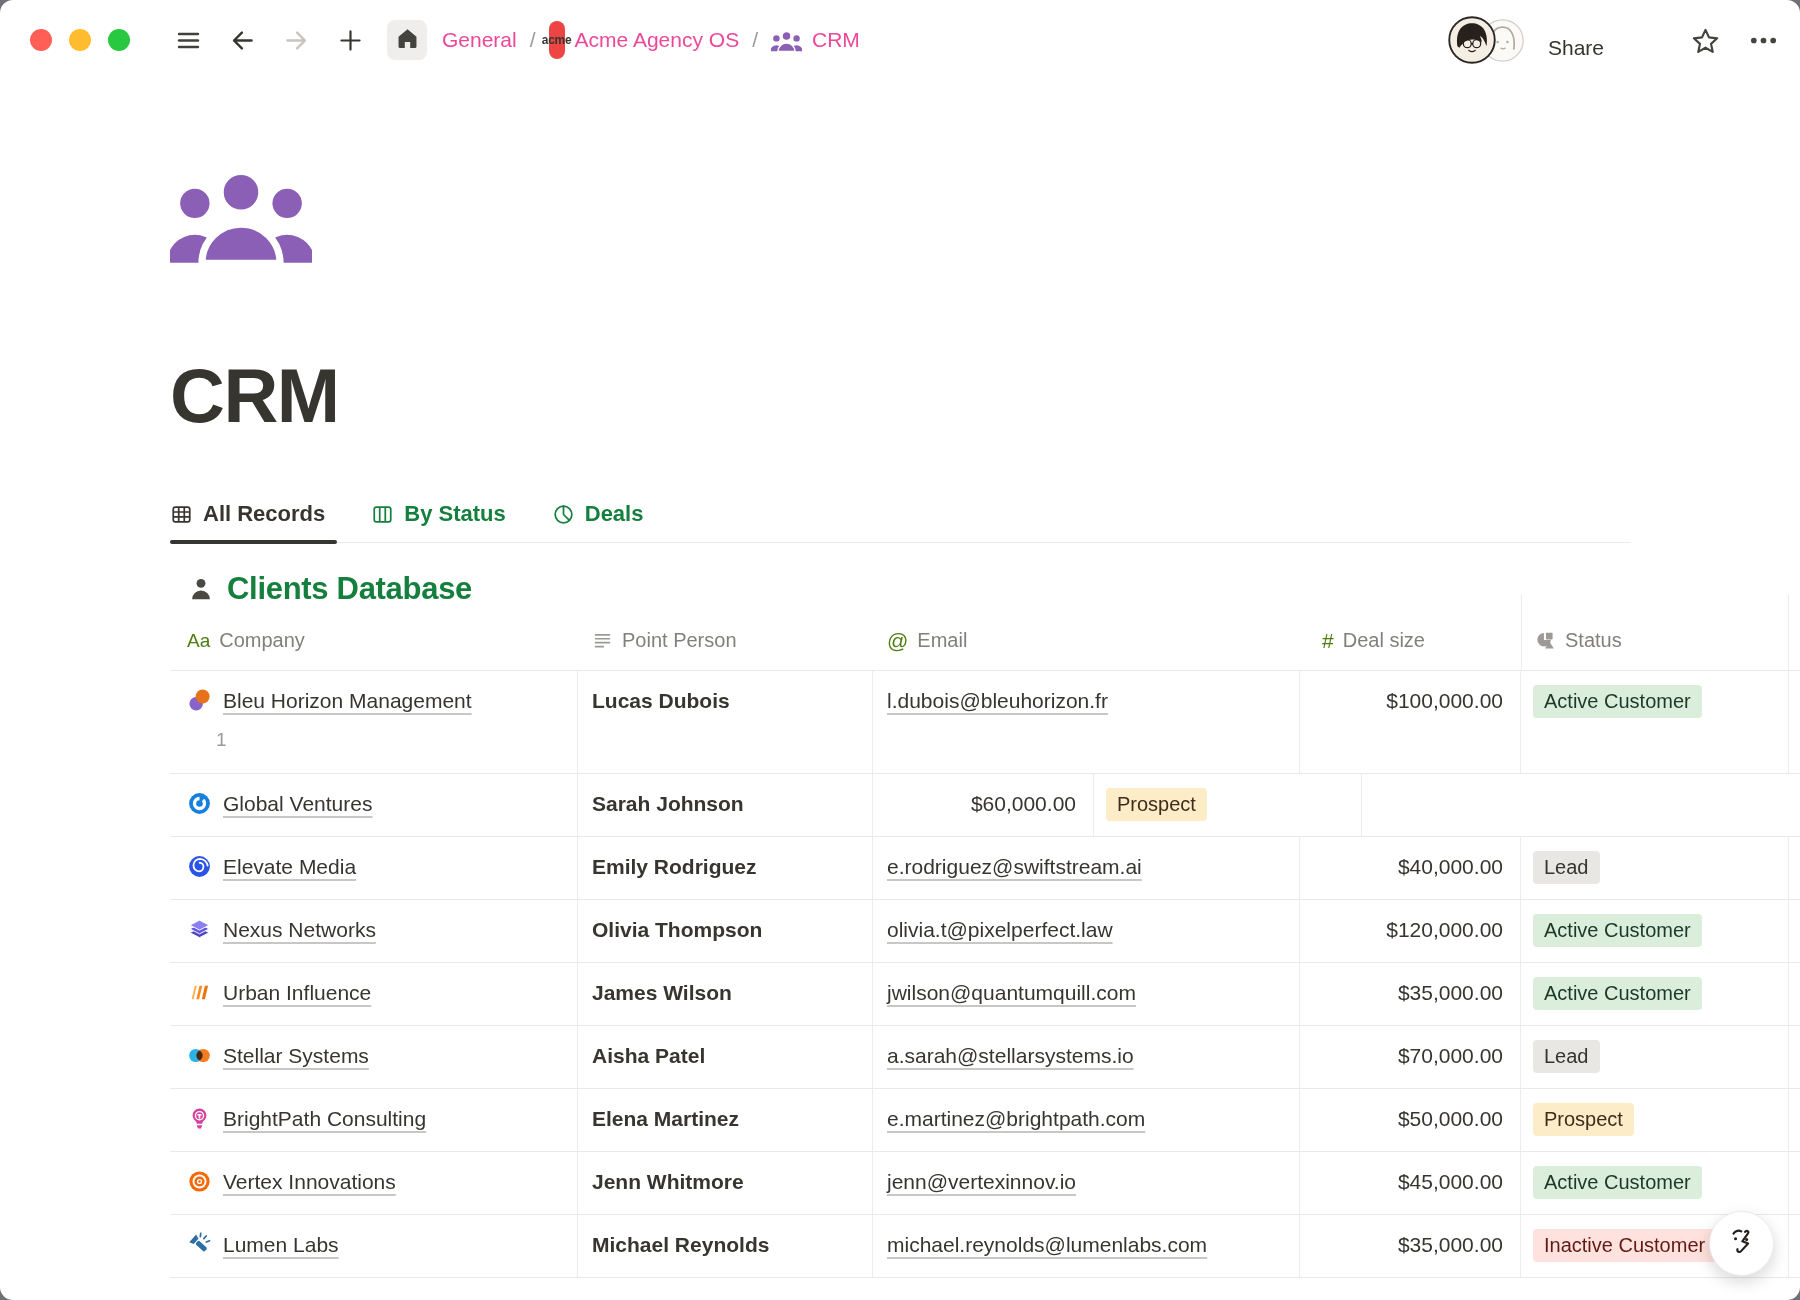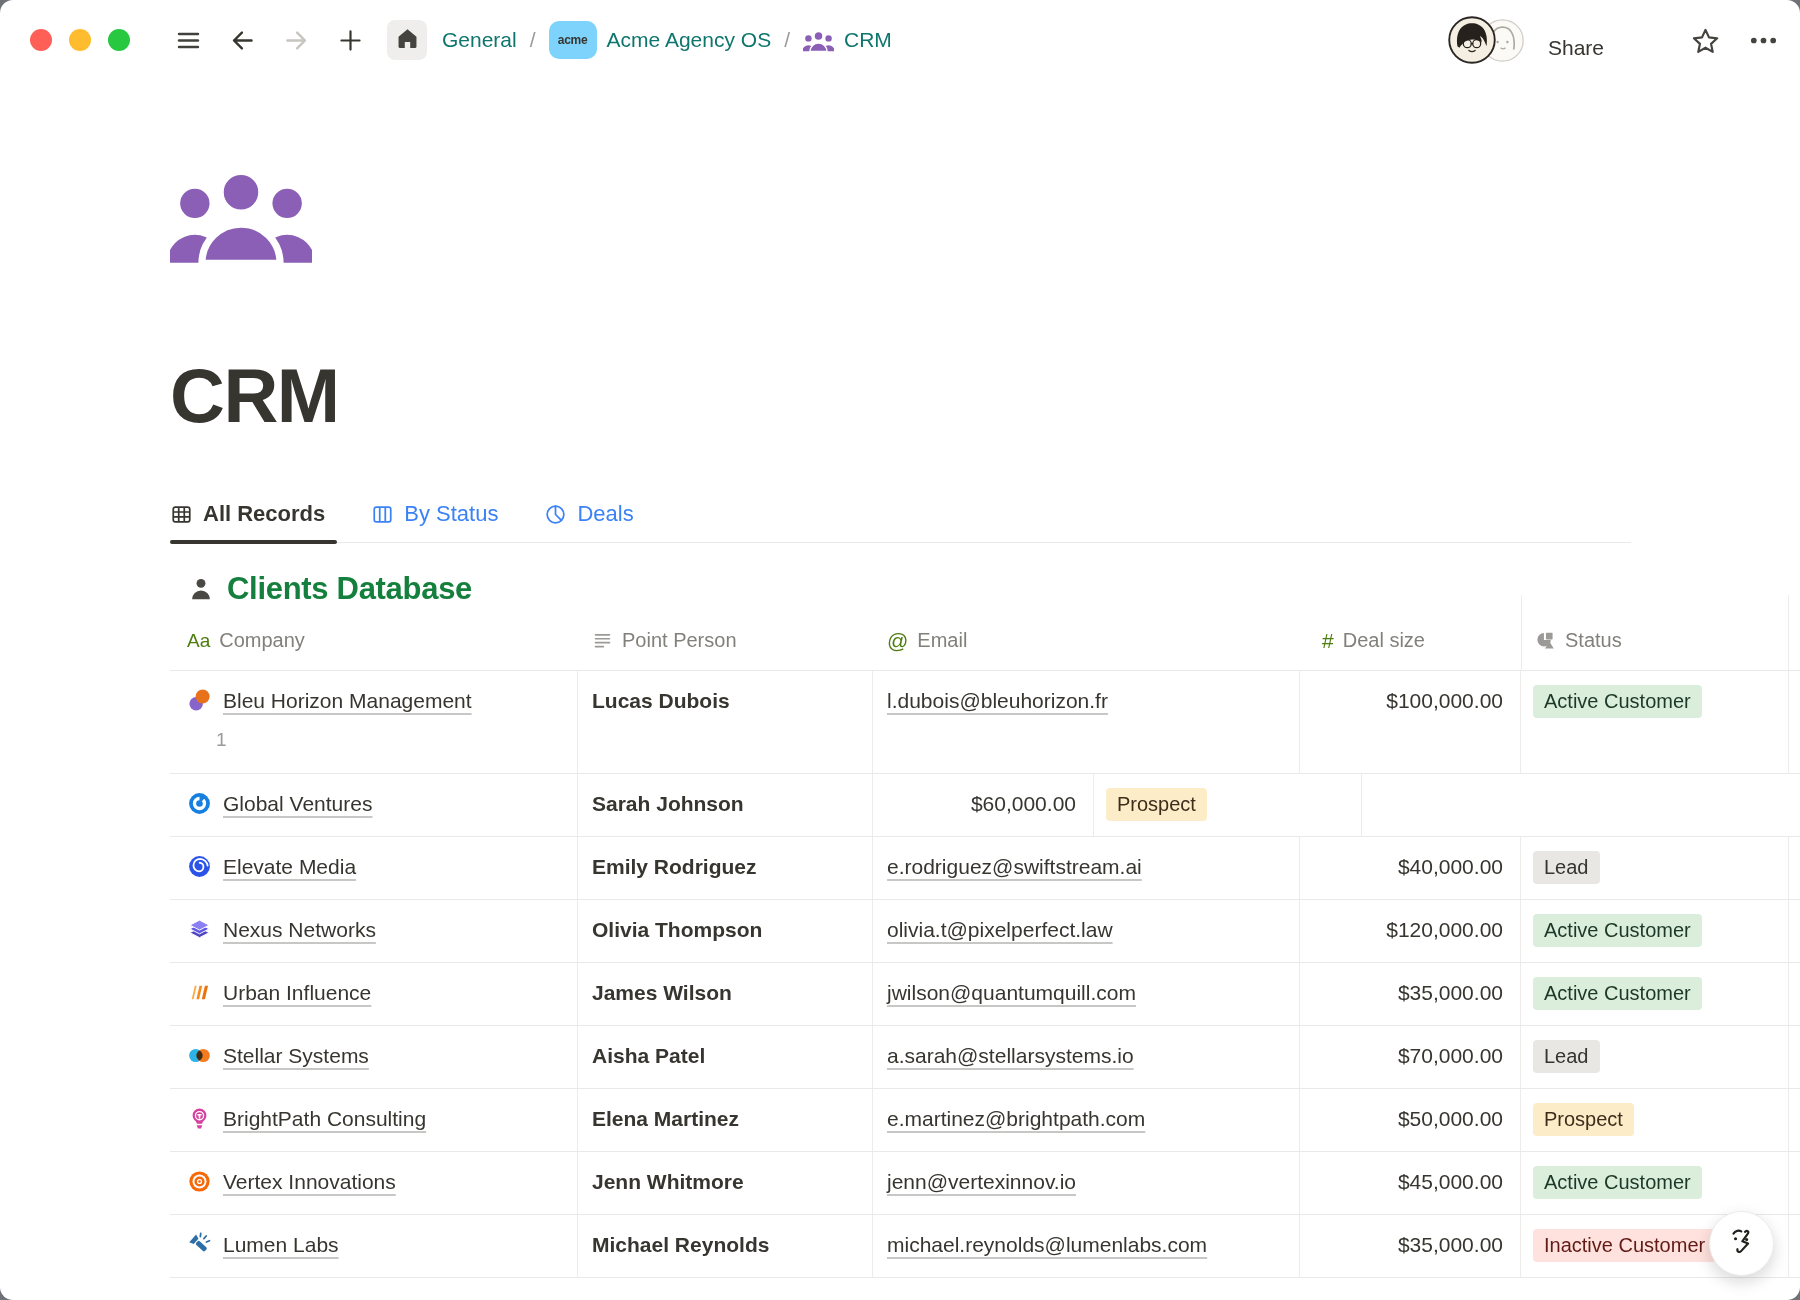--- a/index.html
+++ b/index.html
@@ -18,7 +18,7 @@
   .home-btn { width:40px; height:40px; border-radius:8px; background:#EFEEEC; border:0;
     margin-left:22px; display:flex; align-items:center; justify-content:center; cursor:pointer; }
   .breadcrumb { display:flex; align-items:center; margin-left:15px; font-size:21px; gap:10px; }
-  .breadcrumb a { color:#0f766e; cursor:pointer; text-decoration:none; white-space:nowrap; }
+  .breadcrumb a { color:#ec4899; cursor:pointer; text-decoration:none; white-space:nowrap; }
   .breadcrumb .sep { color:#9B9A97; margin:0 3px; }
   .acme-badge { width:48px; height:38px; border-radius:10px; background:#7dd3fc;
     display:flex; align-items:center; justify-content:center; font-size:12px; font-weight:bold;

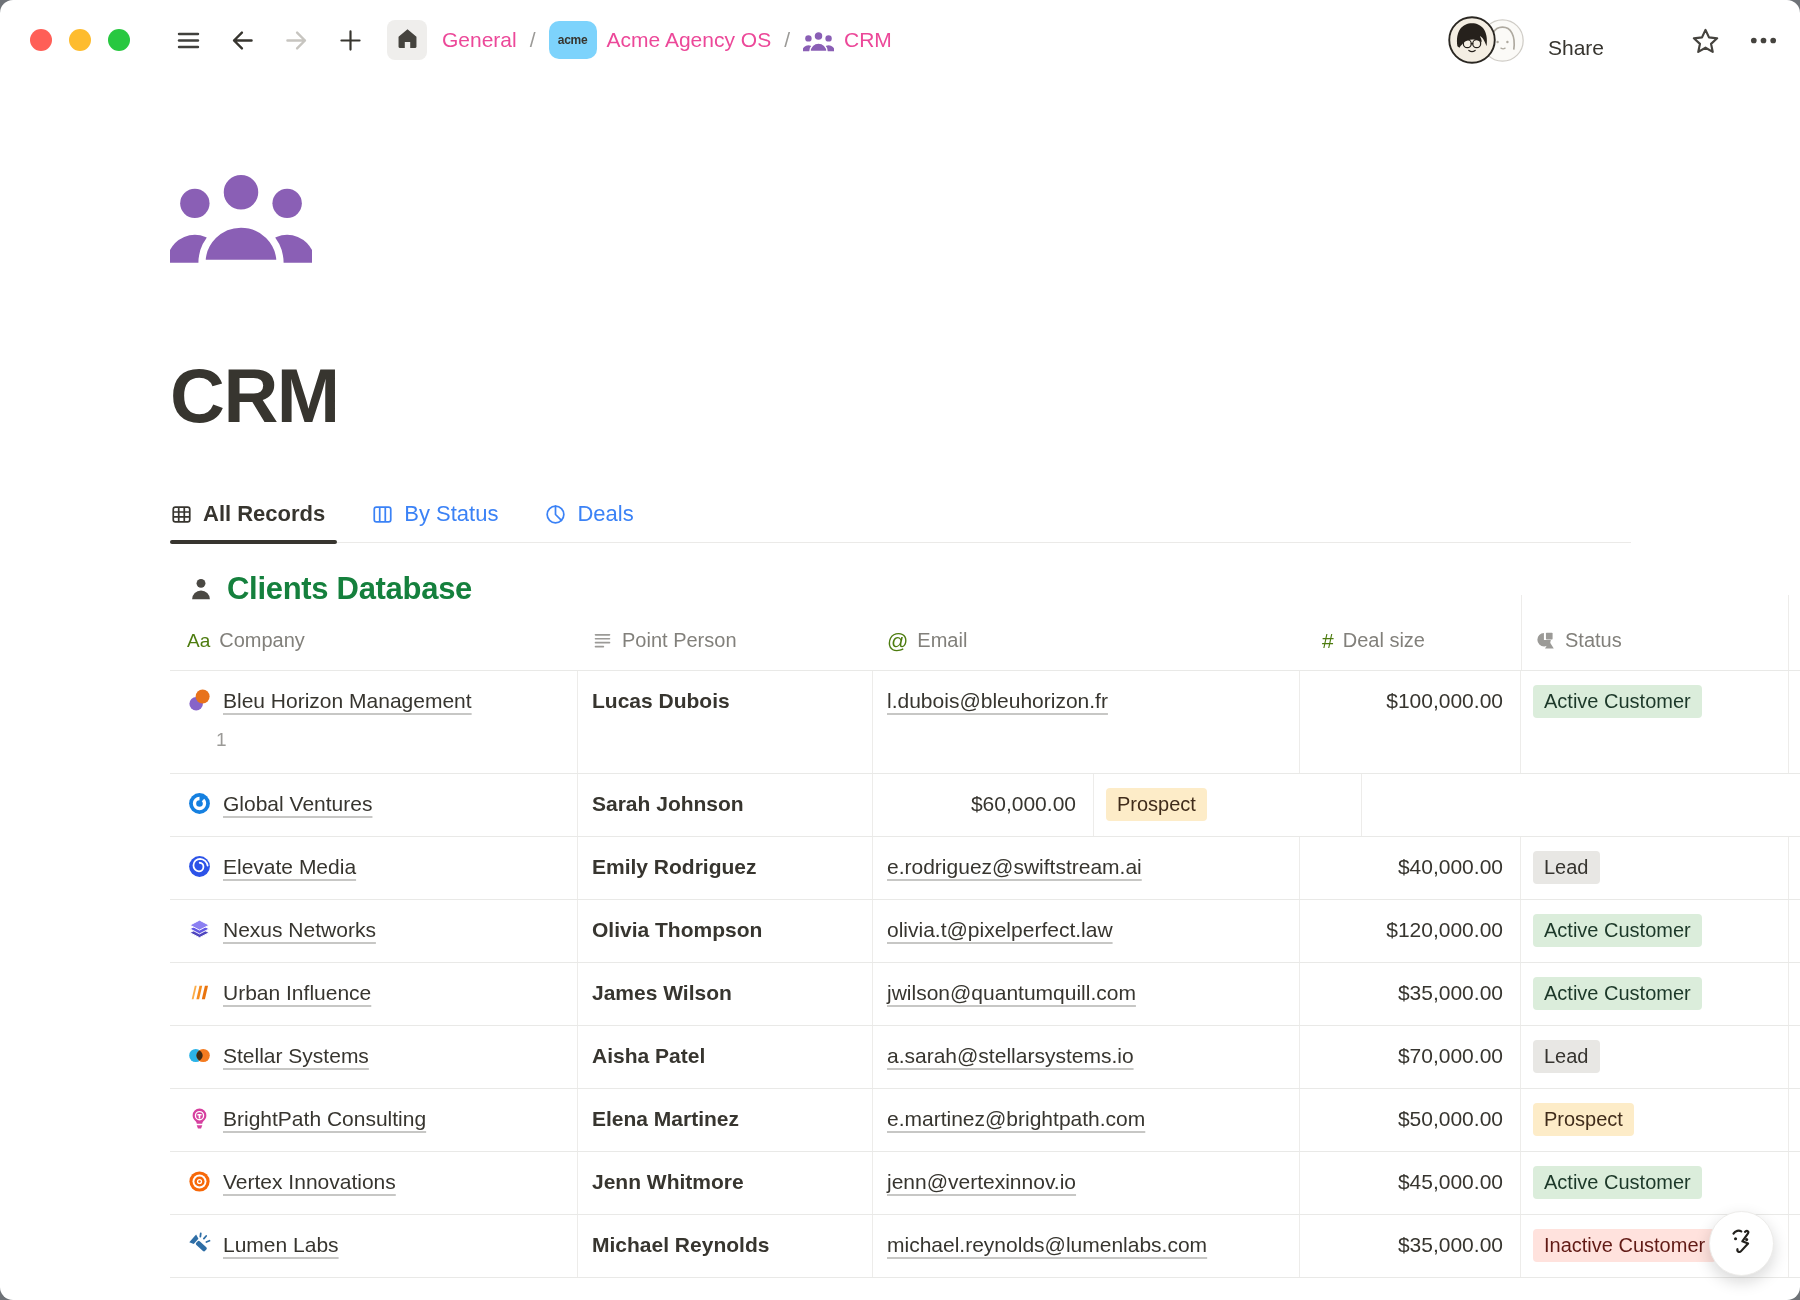--- a/index.html
+++ b/index.html
@@ -20,7 +20,7 @@
   .breadcrumb { display:flex; align-items:center; margin-left:15px; font-size:21px; gap:10px; }
   .breadcrumb a { color:#ec4899; cursor:pointer; text-decoration:none; white-space:nowrap; }
   .breadcrumb .sep { color:#9B9A97; margin:0 3px; }
-  .acme-badge { width:48px; height:38px; border-radius:10px; background:#7dd3fc;
+  .acme-badge { width:16px; height:38px; border-radius:10px; background:#ef4444;
     display:flex; align-items:center; justify-content:center; font-size:12px; font-weight:bold;
     color:#37352F; letter-spacing:-0.3px; }
   .crumb-people { width:31px; height:23px; display:flex; }

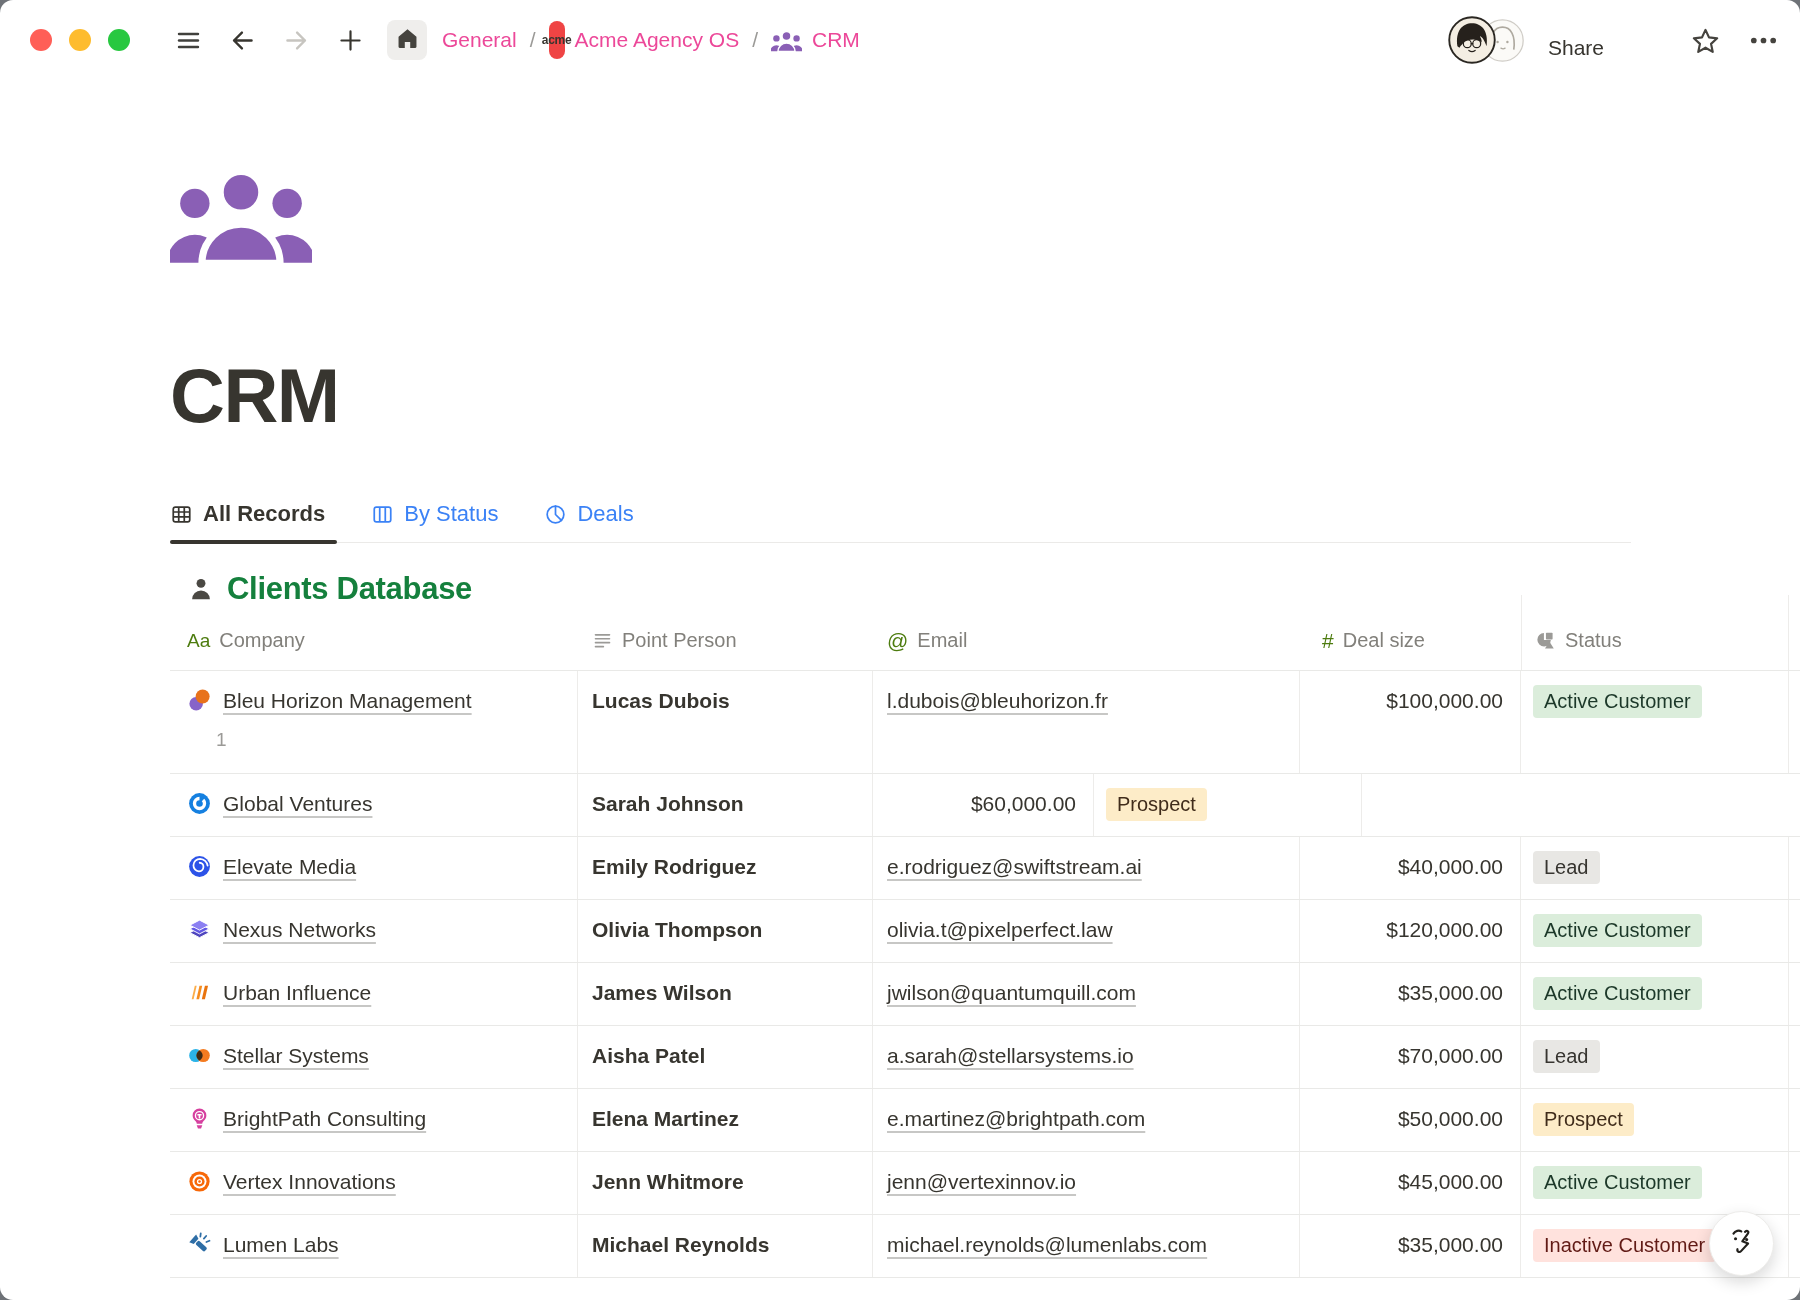--- a/index.html
+++ b/index.html
@@ -41,8 +41,8 @@
 
   .tabs-wrap { margin-top:62px; width:1461px; border-bottom:1px solid #EBEAE8; }
   .tabs { display:flex; gap:34px; }
-  .tab { display:flex; align-items:center; gap:10px; font-size:22px; font-weight:400;
-    color:#3b82f6; padding:0 12px 15px 0; cursor:pointer; position:relative; background:none; border:0; font-family:inherit; }
+  .tab { display:flex; align-items:center; gap:10px; font-size:22px; font-weight:700;
+    color:#15803d; padding:0 12px 15px 0; cursor:pointer; position:relative; background:none; border:0; font-family:inherit; }
   .tab .tab-icon { width:23px; height:23px; display:flex; }
   .tab .tab-icon svg { width:100%; height:100%; }
   .tab.active { color:#37352F; font-weight:bold; }

